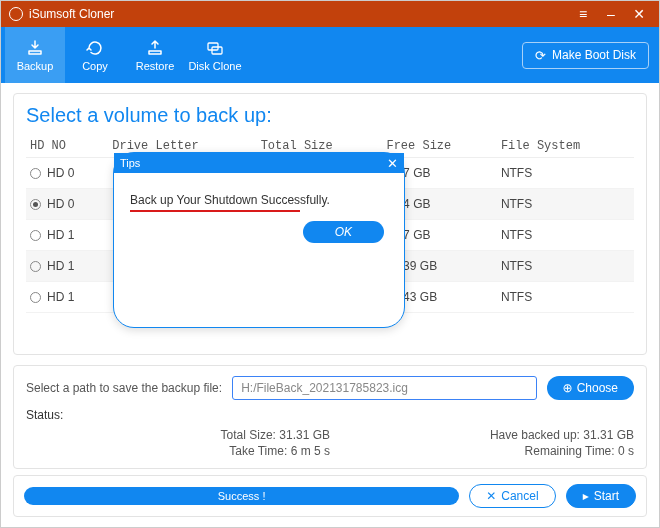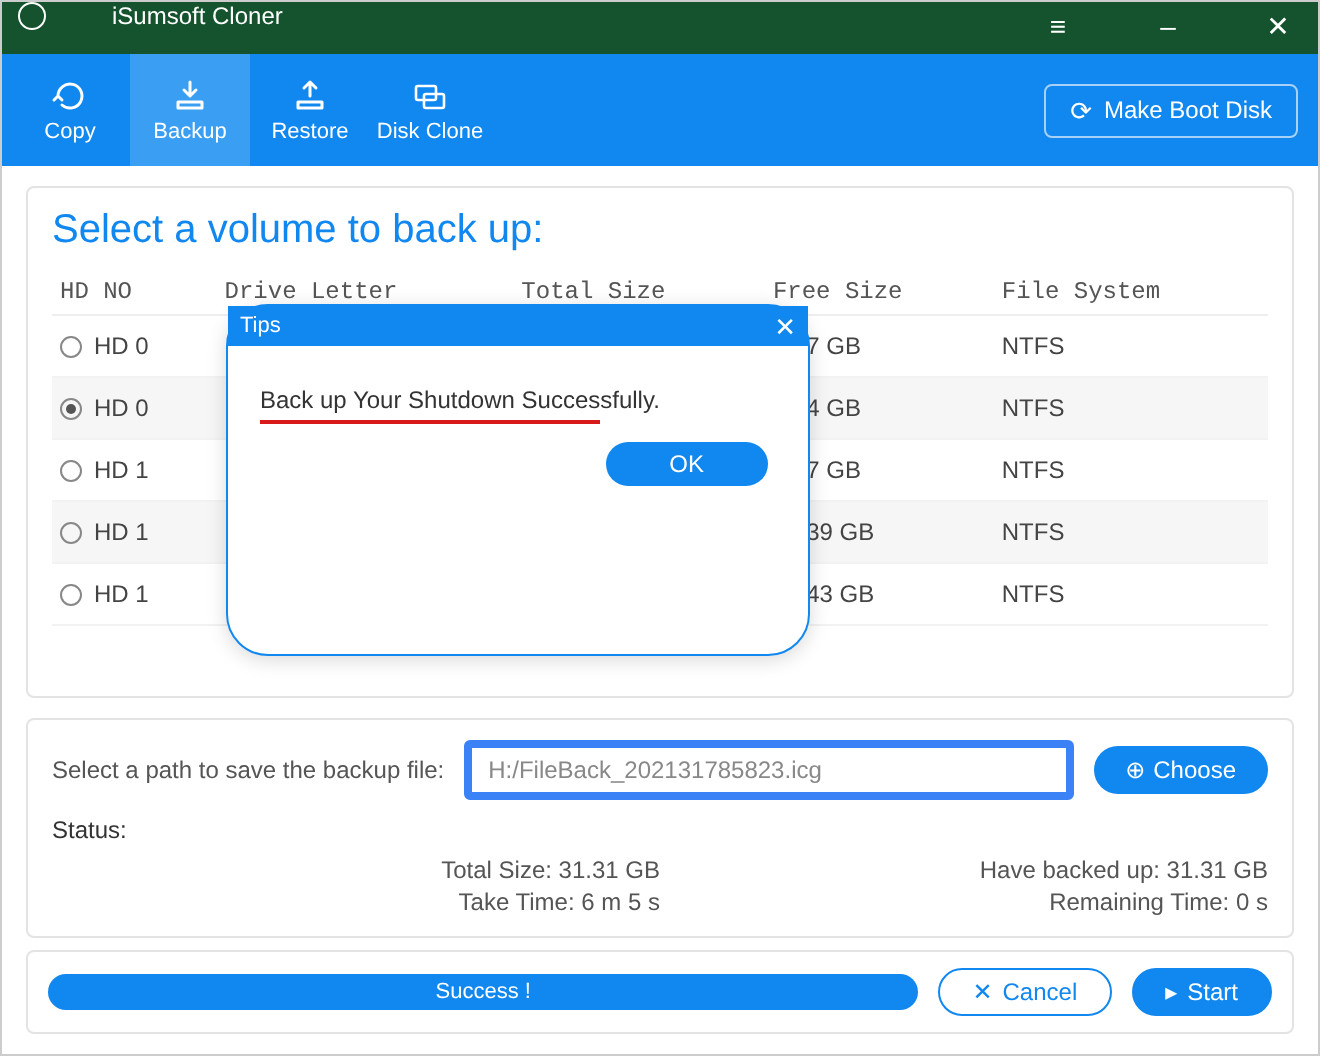--- a/index.html
+++ b/index.html
@@ -7,7 +7,7 @@
 .window { width: 660px; height: 528px; background: #fff; border: 1px solid #ccc; display: flex; flex-direction: column; }
 
 
-.titlebar { height: 26px; background: #14532d; display: flex; align-items: flex-start; padding: 0 8px; color: #fff; gap: 27px; }
+.titlebar { height: 26px; background: #c2410c; display: flex; align-items: center; padding: 0 8px; color: #fff; }
 .titlebar .logo { width: 14px; height: 14px; border: 1.5px solid #fff; border-radius: 50%; margin-right: 6px; position: relative; }
 .titlebar .title { font-size: 12px; flex: 1; }
 .titlebar .win-btn { width: 24px; height: 24px; display: flex; align-items: center; justify-content: center; cursor: pointer; font-size: 14px; margin-left: 4px; }

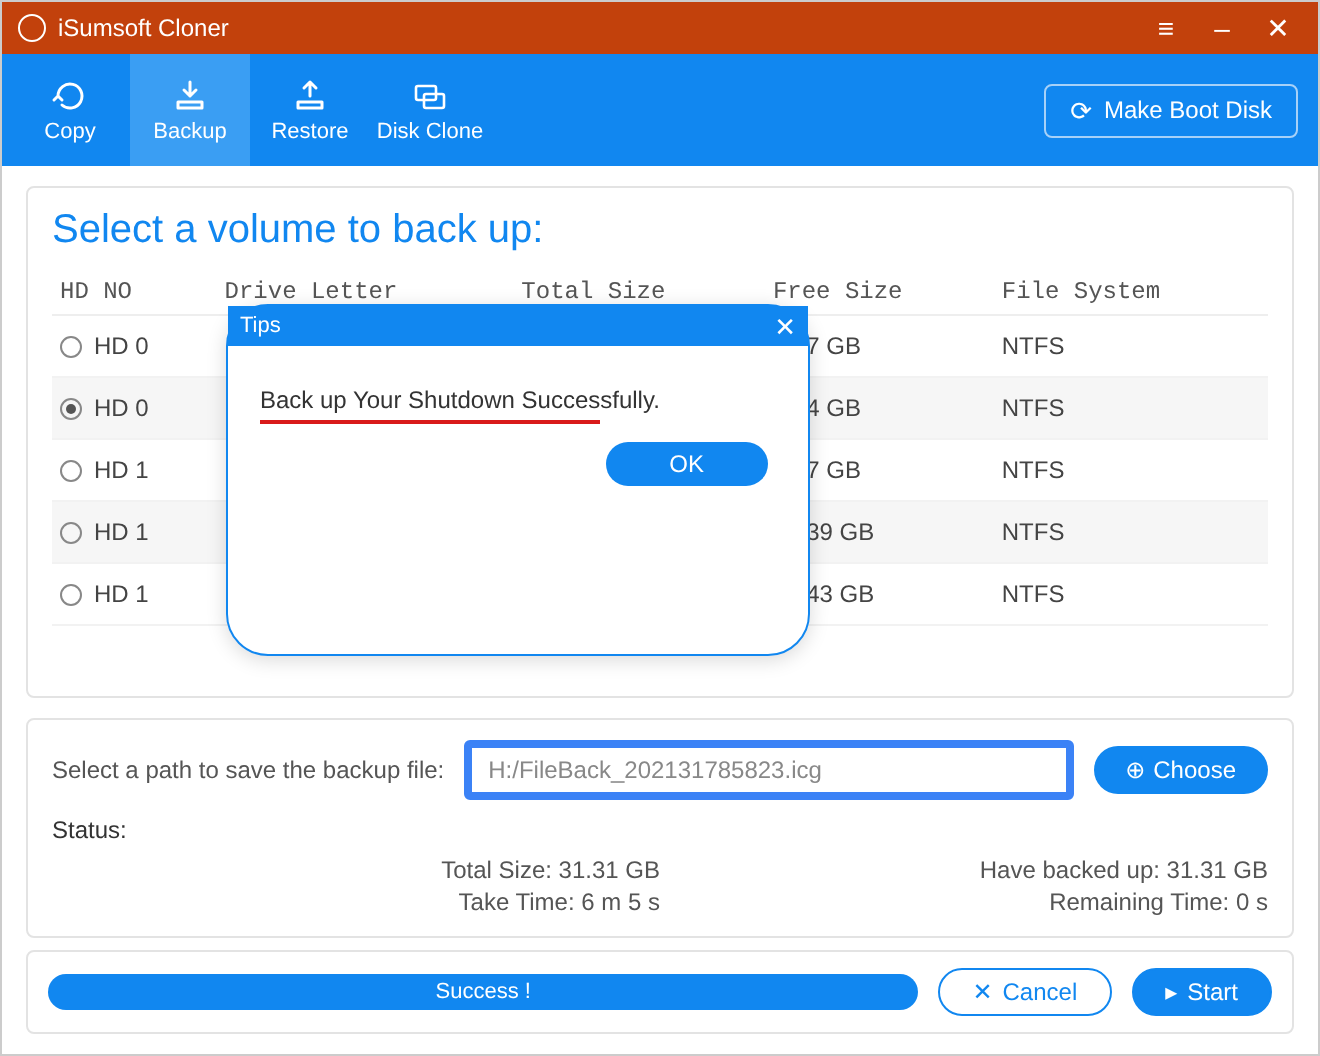--- a/index.html
+++ b/index.html
@@ -87,6 +87,14 @@
   </div>
 
   <div class="toolbar">
+    <div class="tool-item active">
+      <span class="ico">
+        <svg width="20" height="20" viewBox="0 0 20 20">
+            <path d="M4 13h12v3H4zM10 3v7m0 0l-3-3m3 3l3-3" stroke="#fff" stroke-width="1.5" fill="none" stroke-linecap="round" stroke-linejoin="round"></path>
+          </svg>
+      </span>
+      <span>Backup</span>
+    </div>
     <div class="tool-item">
       <span class="ico">
         <svg width="20" height="20" viewBox="0 0 20 20">
@@ -94,14 +102,6 @@
           </svg>
       </span>
       <span>Copy</span>
-    </div>
-    <div class="tool-item active">
-      <span class="ico">
-        <svg width="20" height="20" viewBox="0 0 20 20">
-            <path d="M4 13h12v3H4zM10 3v7m0 0l-3-3m3 3l3-3" stroke="#fff" stroke-width="1.5" fill="none" stroke-linecap="round" stroke-linejoin="round"></path>
-          </svg>
-      </span>
-      <span>Backup</span>
     </div>
     <div class="tool-item">
       <span class="ico">

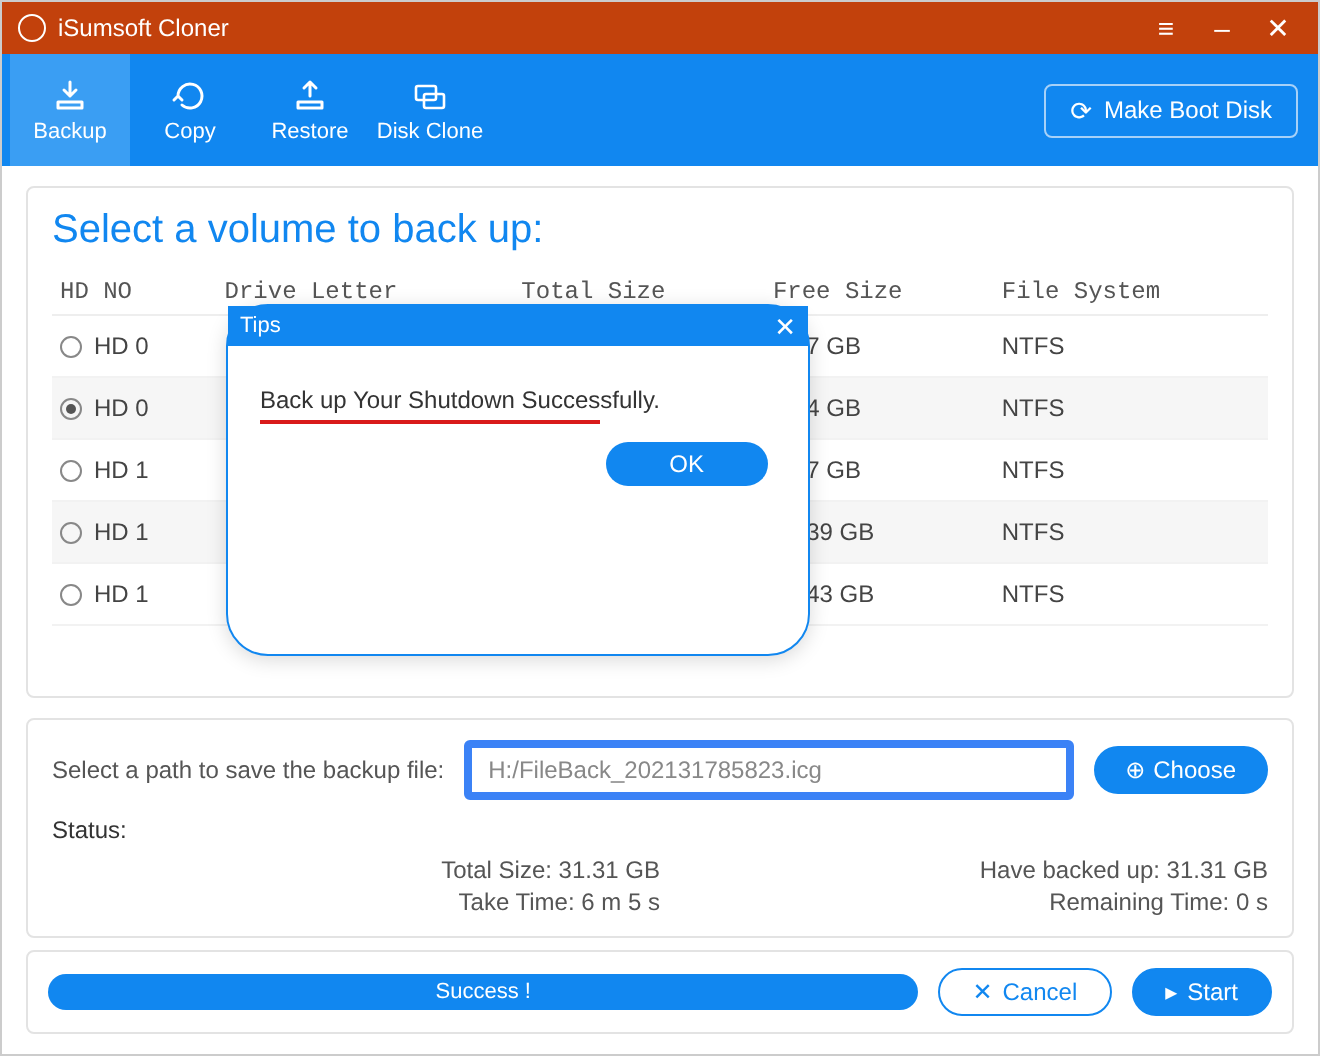--- a/index.html
+++ b/index.html
@@ -69,7 +69,7 @@
 .modal-body { padding: 20px 16px 16px 16px; height: 154px; position: relative; }
 .modal-msg { font-size: 12px; color: #333; }
 .underline { height: 2px; background: #d91a1a; width: 170px; margin-top: 3px; }
-.modal-ok { position: absolute; right: 20px; top: 48px; background: #1187f0; color: #fff; border: none; border-radius: 12px; padding: 4px 32px; font-size: 12px; cursor: pointer; }
+.modal-ok { position: absolute; right: 20px; top: 48px; background: #1187f0; color: #fff; border: none; border-radius: 12px; padding: 4px 32px; font-size: 12px; cursor: pointer; font-style: italic; }
 
 svg { display: block; }
 </style>

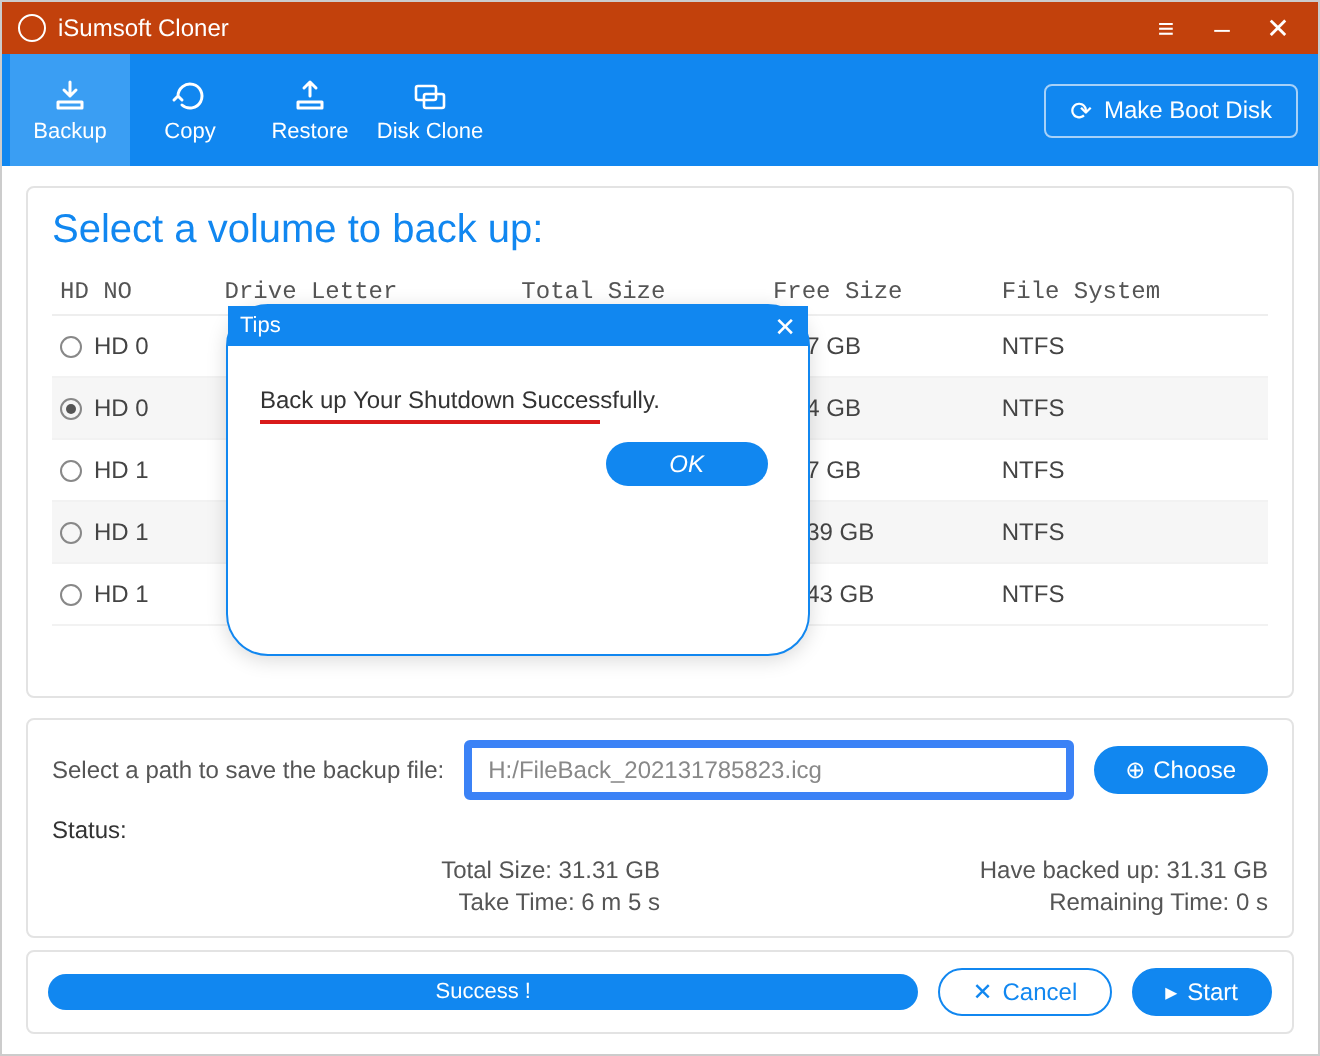--- a/index.html
+++ b/index.html
@@ -37,7 +37,7 @@
 
 .path-row { display: flex; align-items: center; margin-bottom: 8px; font-size: 12px; color: #555; }
 .path-label { margin-right: 10px; }
-.path-input { flex: 1; border: 4px solid #3b82f6; border-radius: 3px; padding: 4px 8px; font-size: 12px; color: #888; }
+.path-input { flex: 1; border: 1px solid #3b82f6; border-radius: 3px; padding: 4px 8px; font-size: 12px; color: #888; }
 .choose-btn { margin-left: 10px; background: #1187f0; color: #fff; border: none; border-radius: 14px; padding: 5px 16px; font-size: 12px; display: flex; align-items: center; cursor: pointer; }
 .choose-btn .plus { margin-right: 4px; }
 

